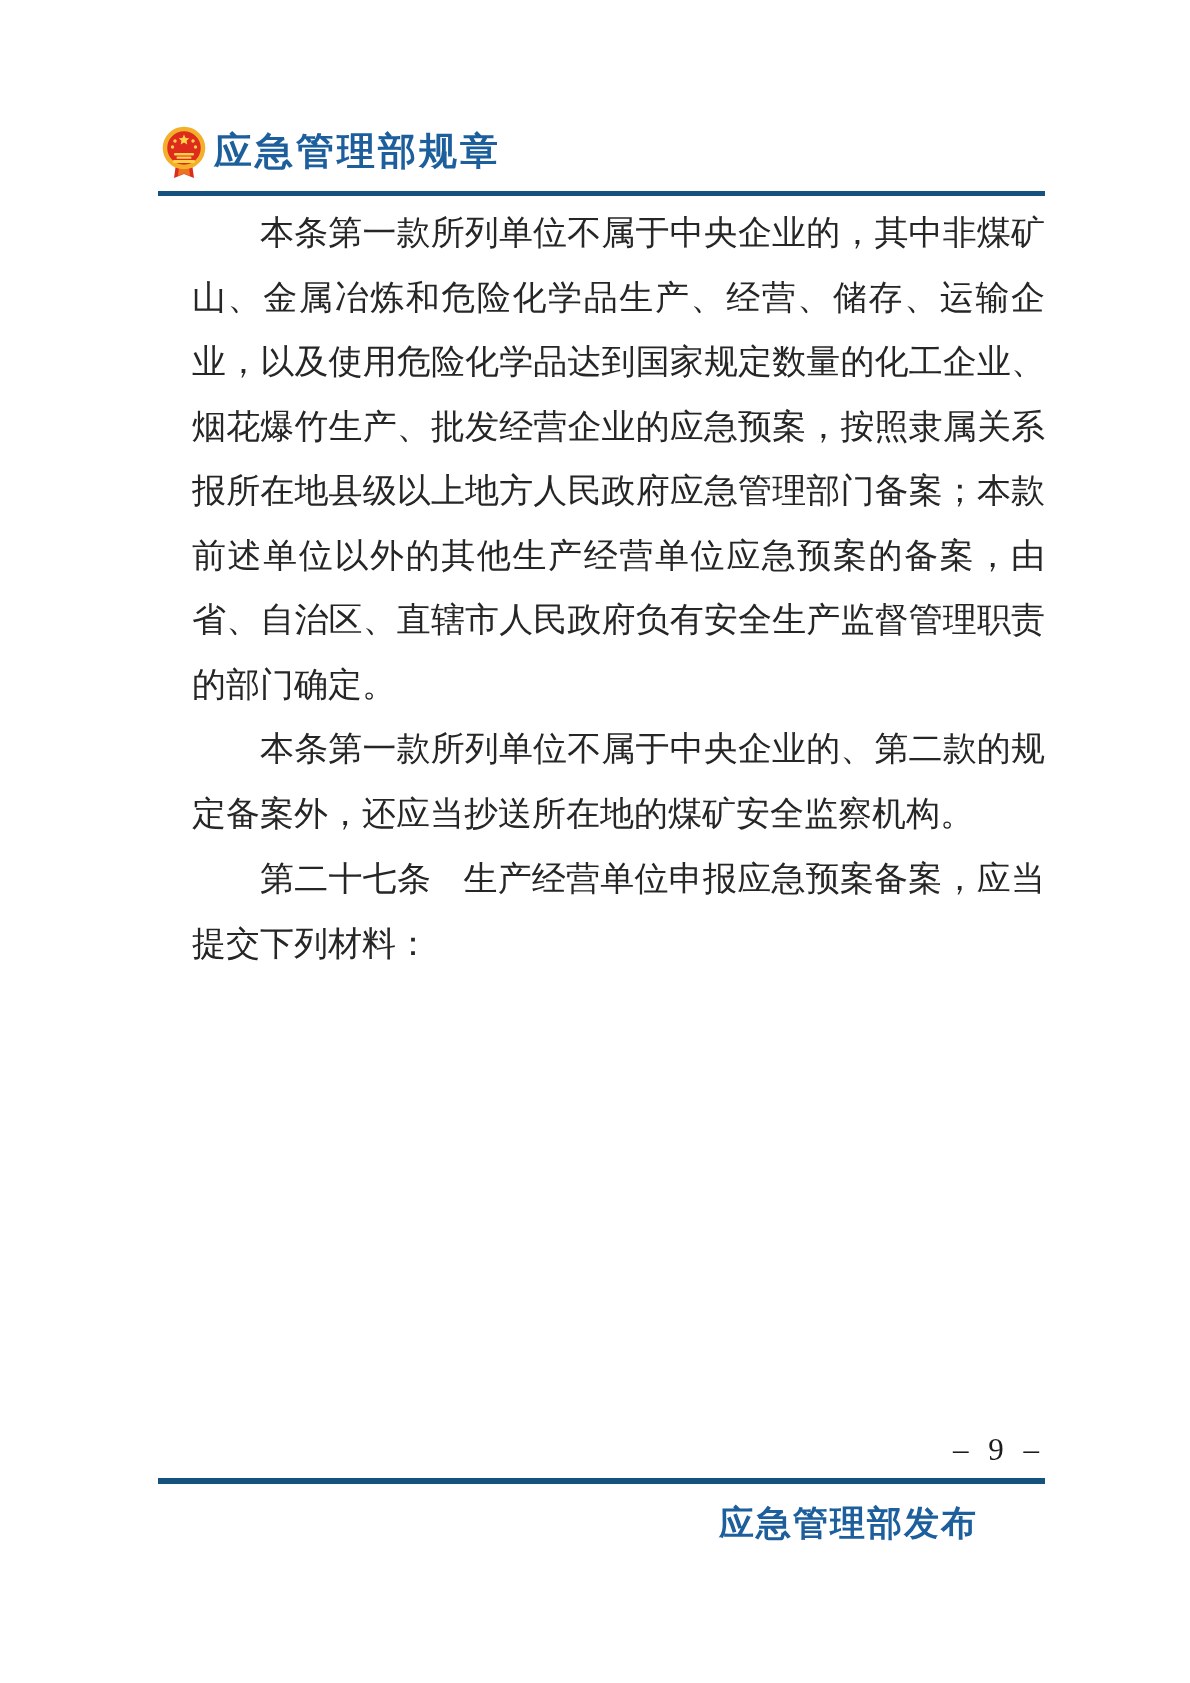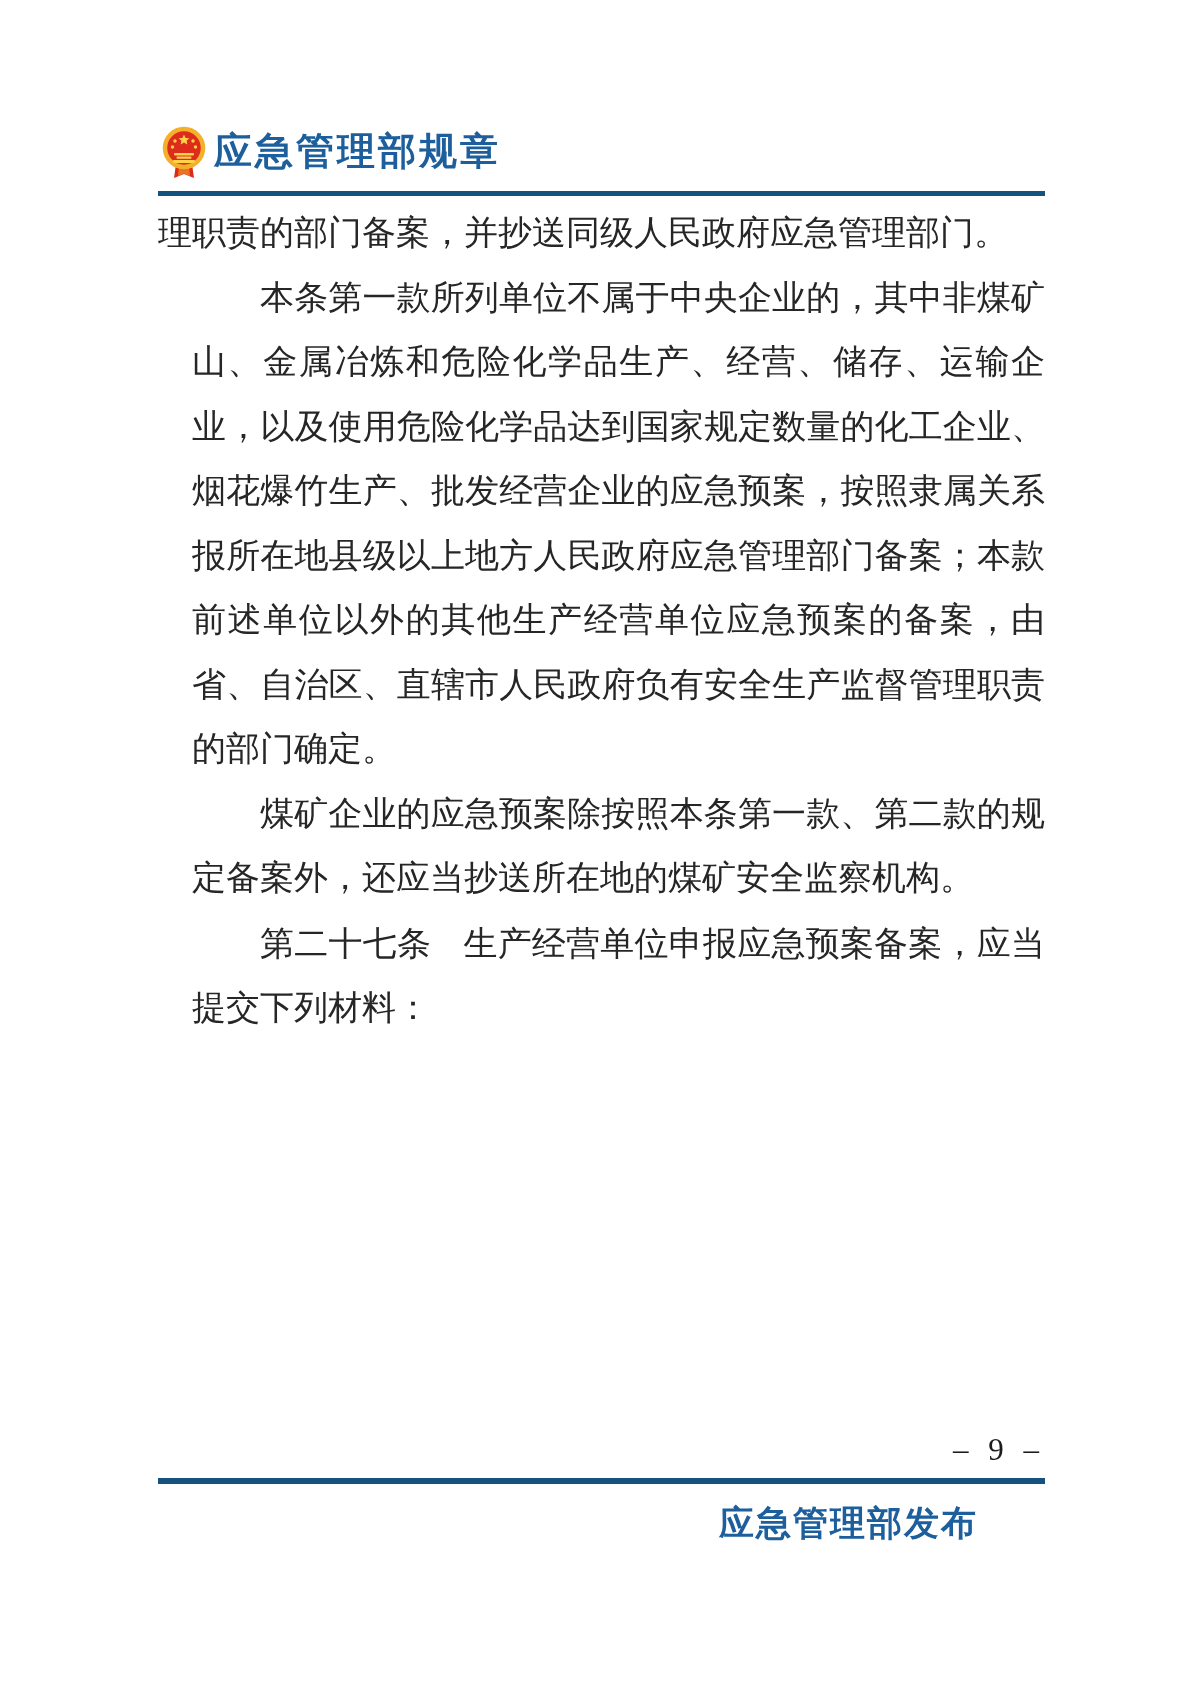--- a/index.html
+++ b/index.html
@@ -109,7 +109,6 @@
   <div class="hdr-rule"></div>
 
   <div class="doc-body">
-      <p class="para"><span class="seg">理职责的部门备案，并抄送同级人民政府应急管理部门。</span></p>
       <p class="para indent"><span class="seg">本条第一款所列单位不属于中央企业的，其中非煤矿山、金属冶炼和危险化学品生产、经营、储存、运输企业，以及使用危险化学品达到国家规定数量的化工企业、烟花爆竹生产、批发经营企业的应急预案，按照隶属关系报所在地县级以上地方人民政府应急管理部门备案；本款前述单位以外的其他生产经营单位应急预案的备案，由省、自治区、直辖市人民政府负有安全生产监督管理职责的部门确定。</span></p>
       <p class="para indent"><span class="seg">煤矿企业的应急预案除按照本条第一款、第二款的规定备案外，还应当抄送所在地的煤矿安全监察机构。</span></p>
       <p class="para indent"><span class="seg seg-bold">第二十七条</span><span class="seg">生产经营单位申报应急预案备案，应当提交下列材料：</span></p>

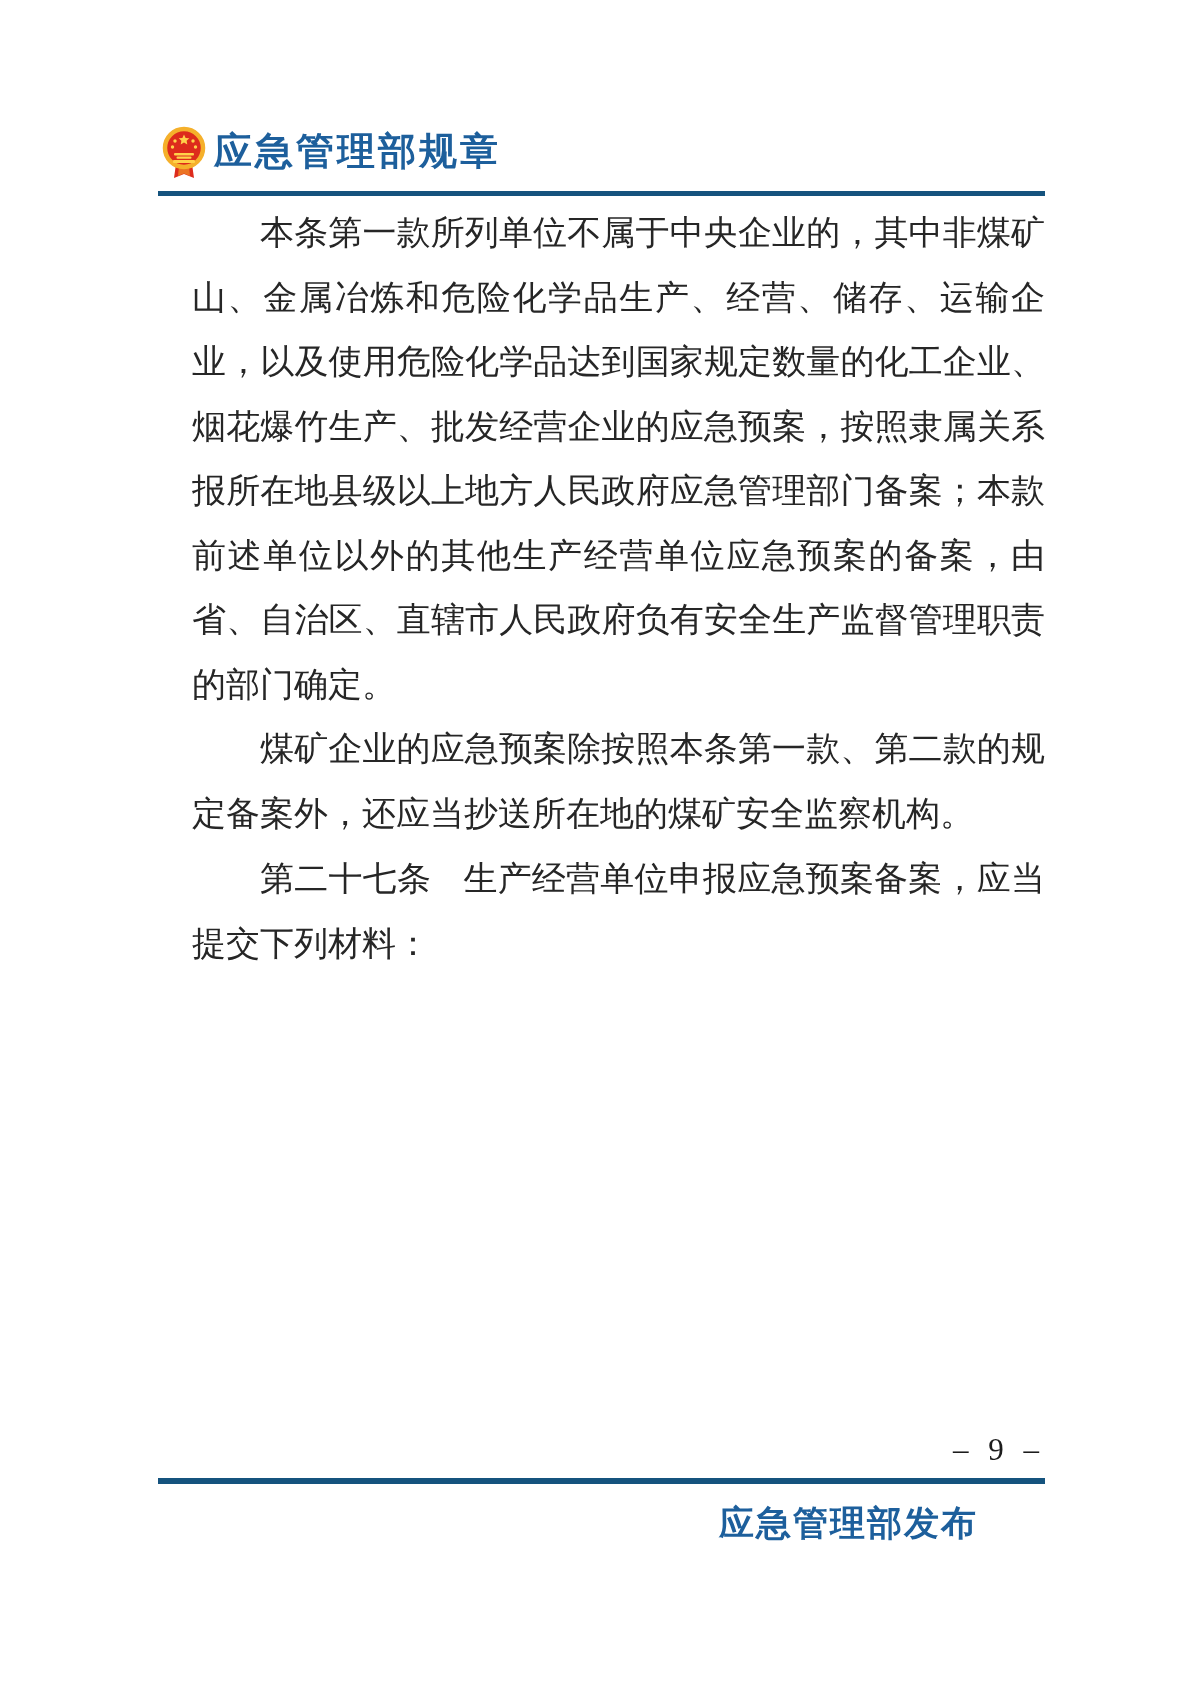--- a/index.html
+++ b/index.html
@@ -110,7 +110,7 @@
 
   <div class="doc-body">
       <p class="para indent"><span class="seg">本条第一款所列单位不属于中央企业的，其中非煤矿山、金属冶炼和危险化学品生产、经营、储存、运输企业，以及使用危险化学品达到国家规定数量的化工企业、烟花爆竹生产、批发经营企业的应急预案，按照隶属关系报所在地县级以上地方人民政府应急管理部门备案；本款前述单位以外的其他生产经营单位应急预案的备案，由省、自治区、直辖市人民政府负有安全生产监督管理职责的部门确定。</span></p>
-      <p class="para indent"><span class="seg">煤矿企业的应急预案除按照本条第一款、第二款的规定备案外，还应当抄送所在地的煤矿安全监察机构。</span></p>
+      <p class="para indent"><span class="seg">本条第一款所列单位不属于中央企业的、第二款的规定备案外，还应当抄送所在地的煤矿安全监察机构。</span></p>
       <p class="para indent"><span class="seg seg-bold">第二十七条</span><span class="seg">生产经营单位申报应急预案备案，应当提交下列材料：</span></p>
     </div>
 

